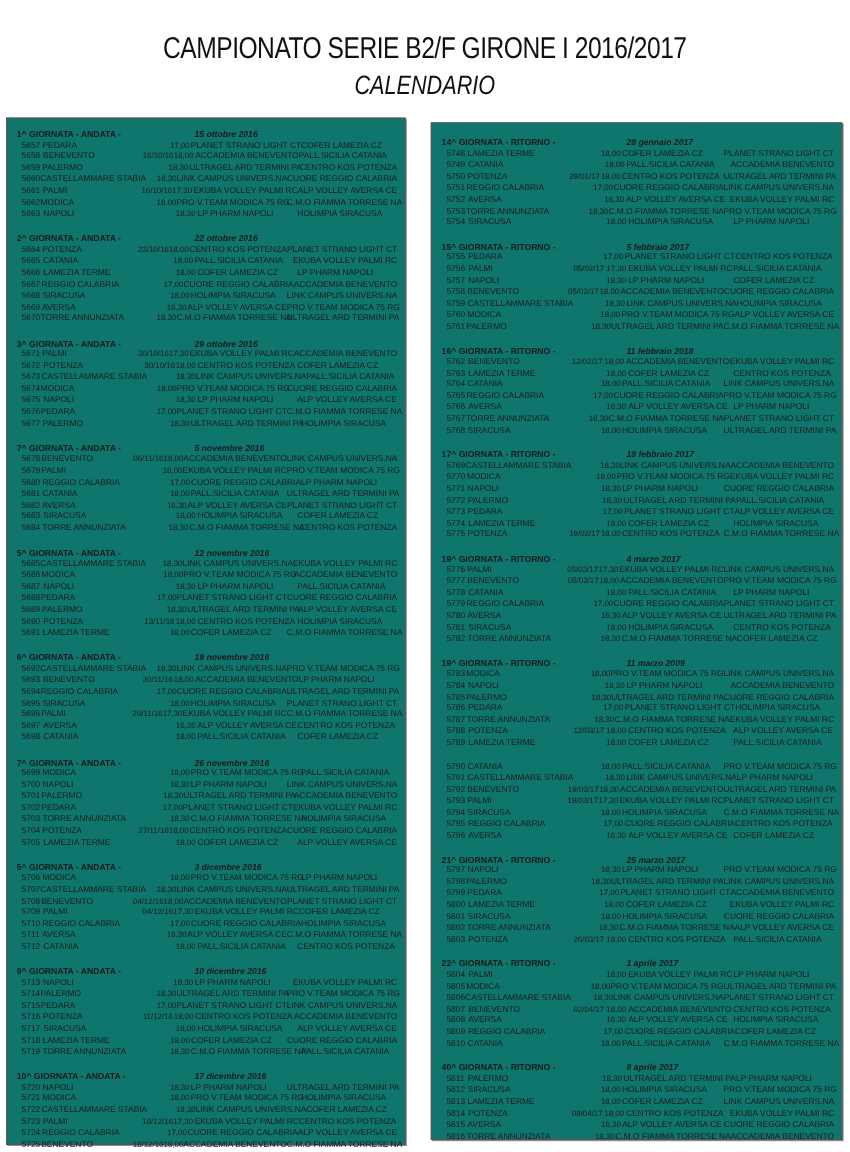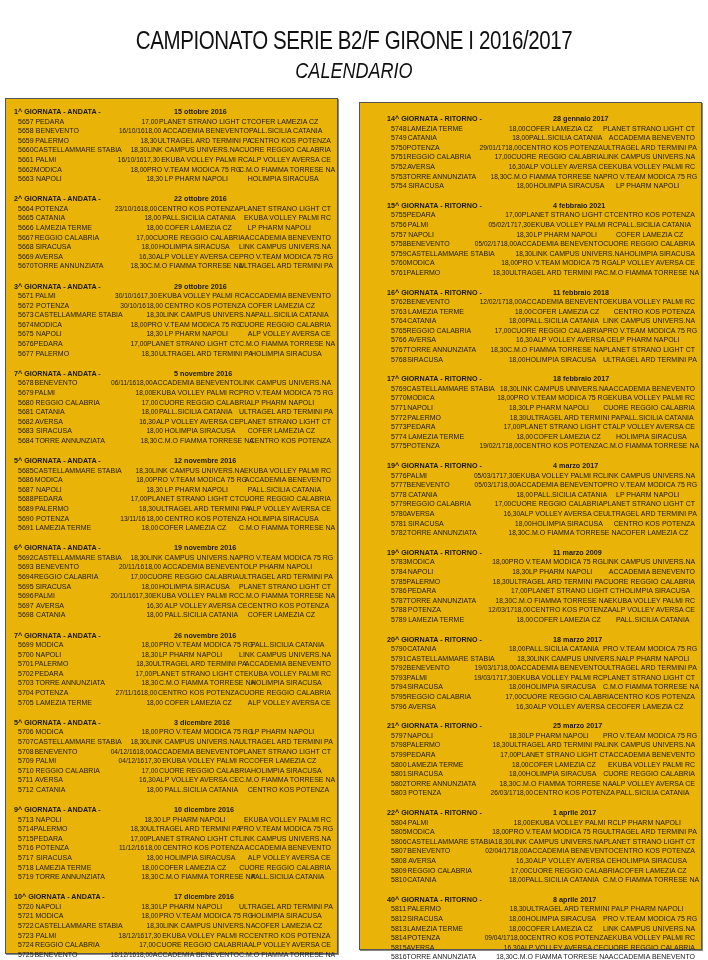--- a/index.html
+++ b/index.html
@@ -6,7 +6,7 @@
   body { width: 708px; height: 960px; position: relative; overflow: hidden; font-family: "Liberation Sans", sans-serif; color: #1a1a1a; }
   .title { position: absolute; left: 0; top: 26px; width: 708px; text-align: center; font-family: "Liberation Sans", sans-serif; font-size: 25px; letter-spacing: -0.5px; transform: scaleX(0.82); transform-origin: center; color: #111; line-height: 28px; }
   .subtitle { position: absolute; left: 0; top: 58px; width: 708px; text-align: center; font-family: "Liberation Sans", sans-serif; font-style: italic; font-size: 22px; transform: scaleX(0.82); transform-origin: center; color: #111; line-height: 26px; }
-  .panel { position: absolute; border: 1.5px solid #555; box-shadow: 1px 1px 0 #888; background: #eab308; box-sizing: border-box; }
+  .panel { position: absolute; border: 1.5px solid #555; box-shadow: 1px 1px 0 #888; background: #0f766e; box-sizing: border-box; }
   .panel.left { left: 5px; top: 98px; width: 333px; height: 856px; padding: 8px 6px 0 8px; }
   .panel.right { left: 359px; top: 102px; width: 343px; height: 848px; padding: 11px 6px 0 27px; }
   .round { margin-bottom: 10.5px; }

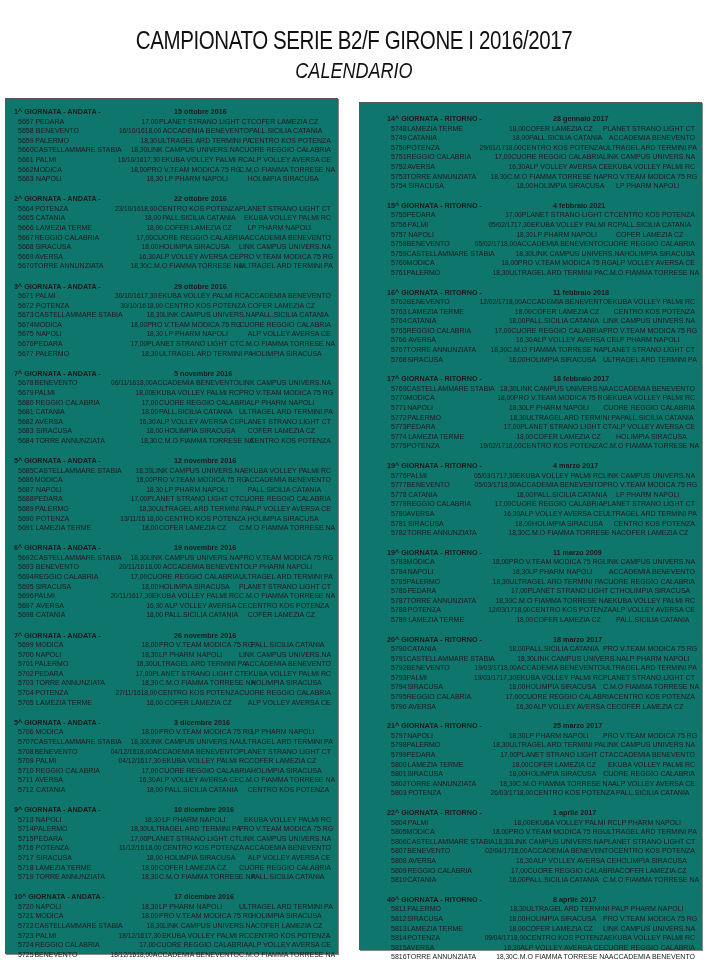--- a/index.html
+++ b/index.html
@@ -13,7 +13,7 @@
   .panel.right .round { margin-bottom: 10px; }
   .rhead { display: flex; height: 9.6px; line-height: 9.6px; font-size: 7.2px; font-weight: bold; }
   .rhead .rname { width: 148px; white-space: nowrap; }
-  .rhead .rdate { font-weight: bold; margin-left: 12px; white-space: nowrap; }
+  .rhead .rdate { font-style: italic; font-weight: bold; margin-left: 0; white-space: nowrap; }
   .row { display: flex; height: 9.6px; line-height: 9.6px; font-size: 7px; white-space: nowrap; }
   .row .num { width: 20px; padding-left: 4px; }
   .row .city { width: 93px; overflow: visible; }

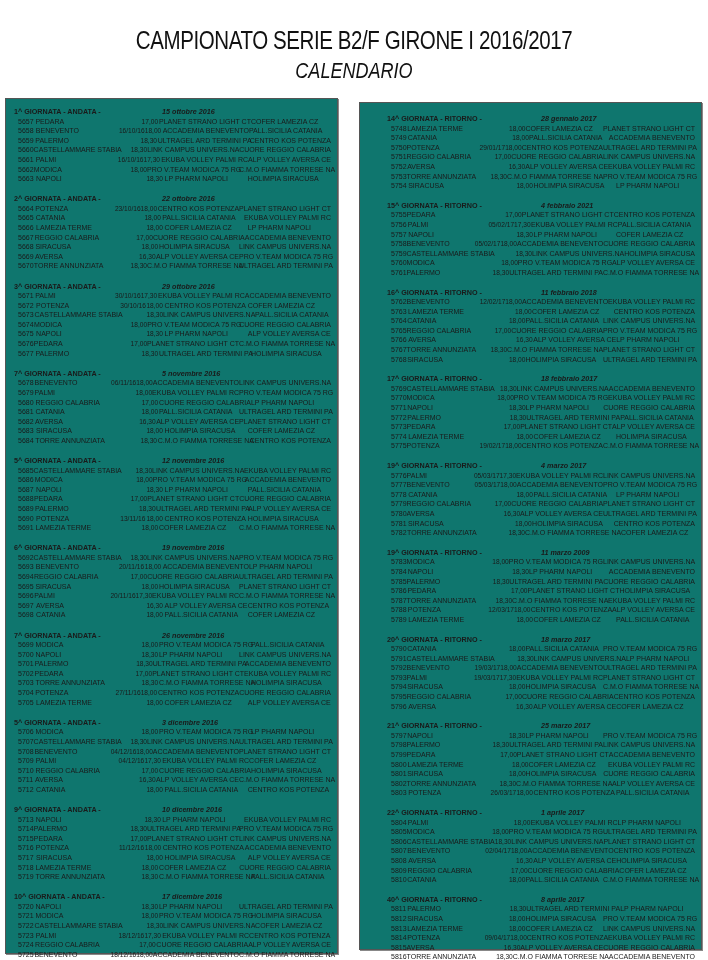--- a/index.html
+++ b/index.html
@@ -8,7 +8,7 @@
   .subtitle { position: absolute; left: 0; top: 58px; width: 708px; text-align: center; font-family: "Liberation Sans", sans-serif; font-style: italic; font-size: 22px; transform: scaleX(0.82); transform-origin: center; color: #111; line-height: 26px; }
   .panel { position: absolute; border: 1.5px solid #555; box-shadow: 1px 1px 0 #888; background: #0f766e; box-sizing: border-box; }
   .panel.left { left: 5px; top: 98px; width: 333px; height: 856px; padding: 8px 6px 0 8px; }
-  .panel.right { left: 359px; top: 102px; width: 343px; height: 848px; padding: 11px 6px 0 27px; }
+  .panel.right { left: 359px; top: 102px; width: 343px; height: 848px; padding: 11px 6px 0 8px; }
   .round { margin-bottom: 10.5px; }
   .panel.right .round { margin-bottom: 10px; }
   .rhead { display: flex; height: 9.6px; line-height: 9.6px; font-size: 7.2px; font-weight: bold; }

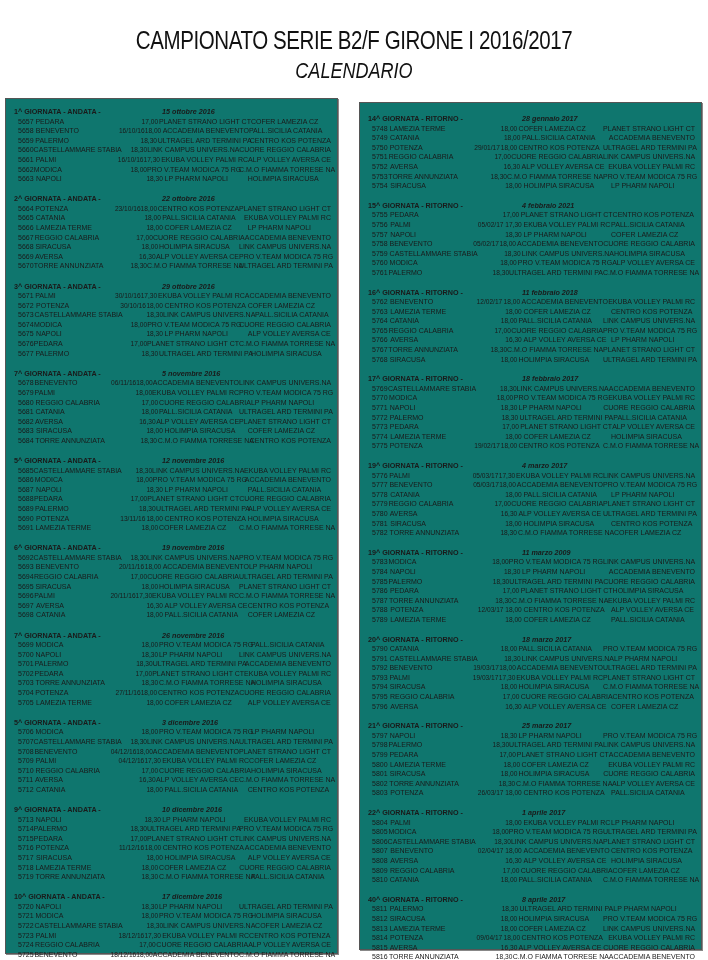--- a/index.html
+++ b/index.html
@@ -720,7 +720,7 @@
     <div class="round">
       <div class="rhead">
         <span class="rname">15^ GIORNATA   - RITORNO -</span>
-        <span class="rdate">4 febbraio 2021</span>
+        <span class="rdate">5 febbraio 2017</span>
       </div>
       <div class="row">
         <span class="num">5755</span>

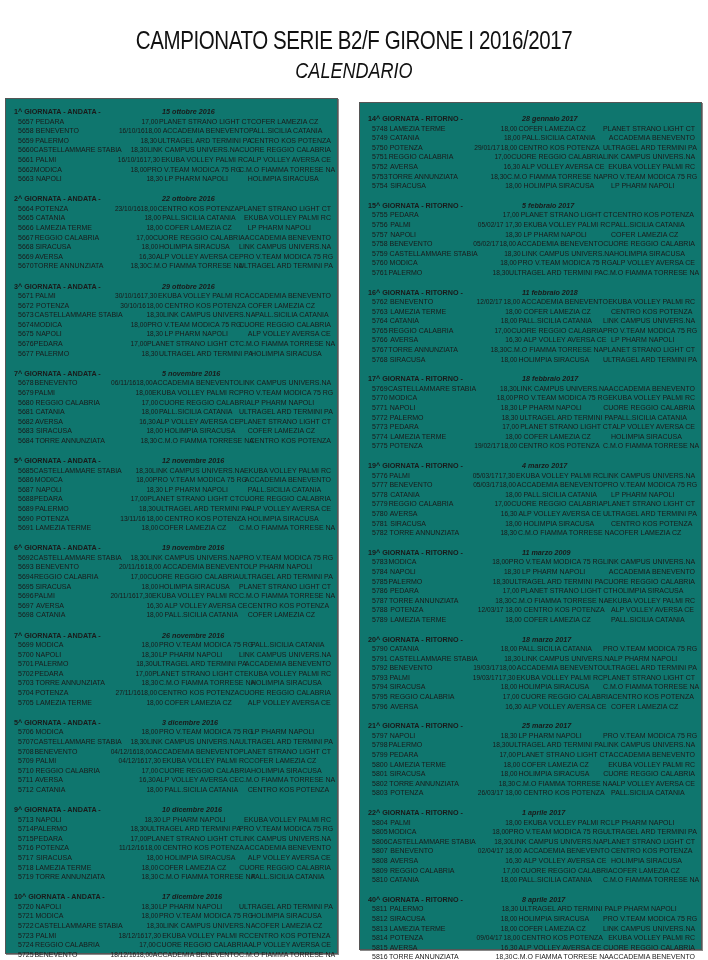--- a/index.html
+++ b/index.html
@@ -1028,10 +1028,6 @@
       </div>
     </div>
     <div class="round">
-      <div class="rhead">
-        <span class="rname">20^ GIORNATA   - RITORNO -</span>
-        <span class="rdate">18 marzo 2017</span>
-      </div>
       <div class="row">
         <span class="num">5790</span>
         <span class="city">CATANIA</span>

